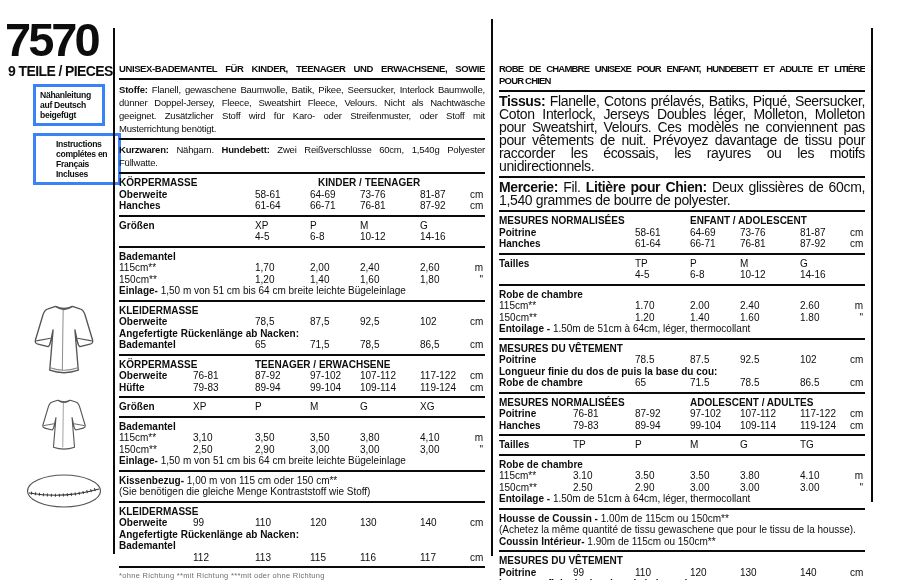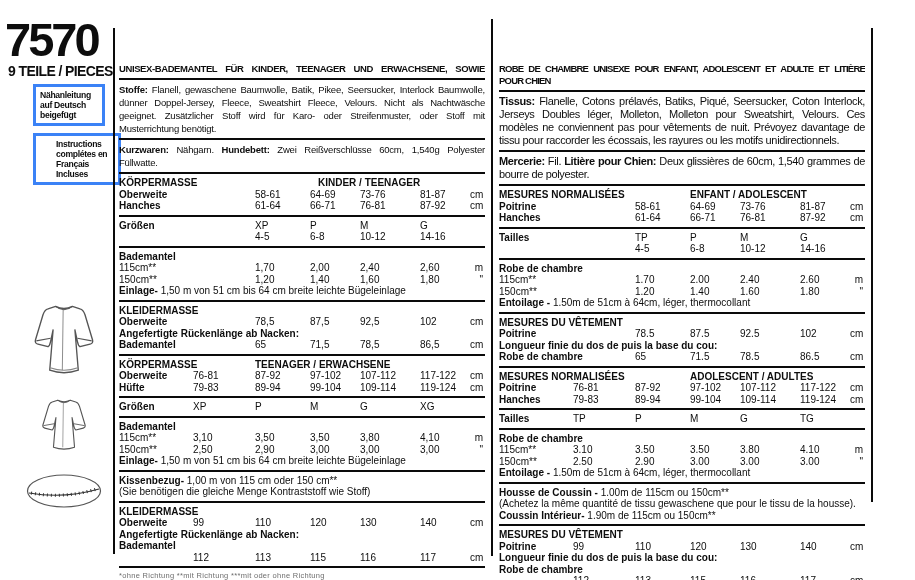--- a/index.html
+++ b/index.html
@@ -270,7 +270,7 @@
 
 <div class="col" id="col-fr">
   <div class="title">
-    <div class="l1">ROBE DE CHAMBRE UNISEXE POUR ENFANT, ADOLESCENT ET ADULTE ET LITIÈRE</div>
+    <div class="l1">ROBE DE CHAMBRE UNISEXE POUR ENFANT, HUNDEBETT ET ADULTE ET LITIÈRE</div>
     <div class="l2">POUR CHIEN</div>
   </div>
   <div class="rule"></div>

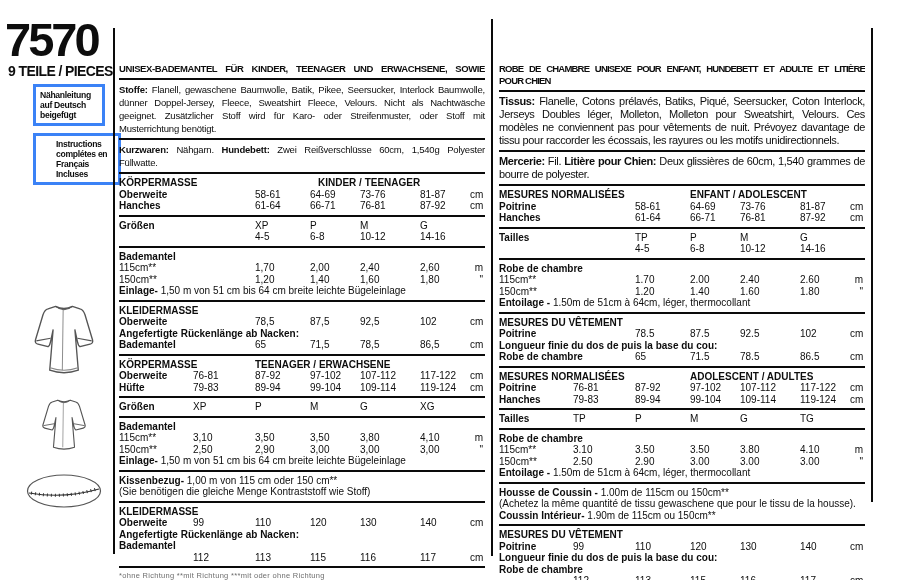--- a/index.html
+++ b/index.html
@@ -37,7 +37,7 @@
   #col-fr .title{letter-spacing:-0.8px;}
   .rule{border-top:2px solid #0a0a0a;margin:3px 0;height:0;}
   .para{font-size:9.5px;line-height:13px;text-align:justify;letter-spacing:-0.2px;}
-  #col-fr .para{font-size:11px;letter-spacing:-0.35px;}
+  #col-fr .para{font-size:14px;letter-spacing:-0.35px;}
   .b{font-weight:bold;}
 
   

